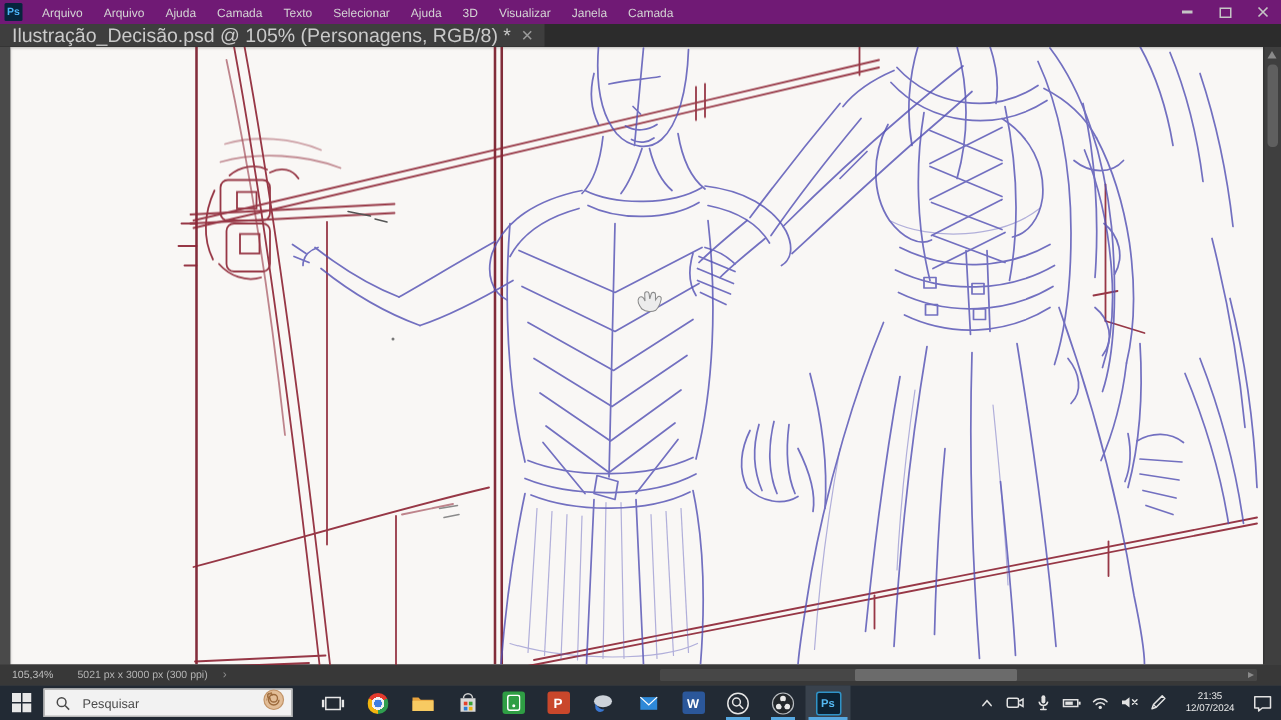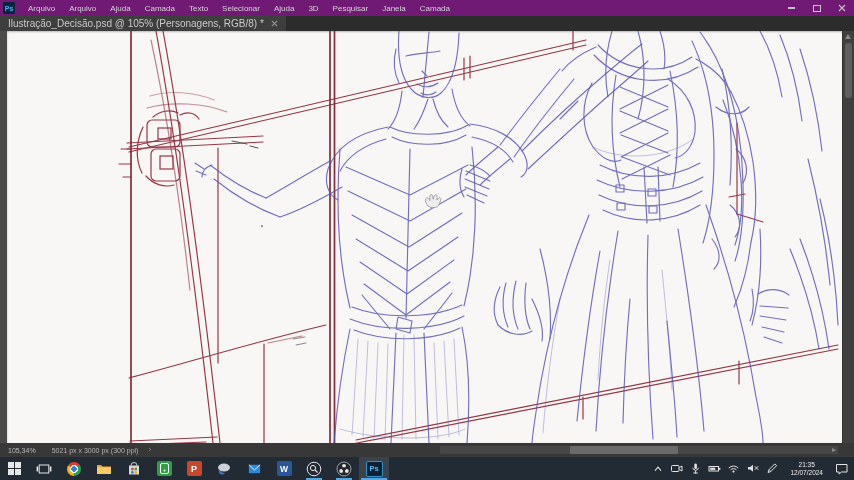--- a/index.html
+++ b/index.html
@@ -71,7 +71,7 @@
   <span class="mi">Selecionar</span>
   <span class="mi">Ajuda</span>
   <span class="mi">3D</span>
-  <span class="mi">Pesquisar</span>
+  <span class="mi">Visualizar</span>
   <span class="mi">Janela</span>
   <span class="mi">Camada</span>
   <div class="win-controls">

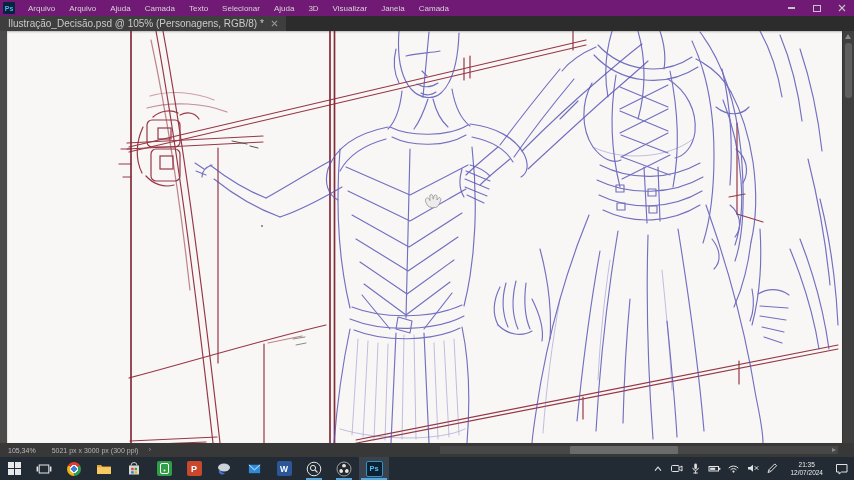--- a/index.html
+++ b/index.html
@@ -14,7 +14,7 @@
   .rest-glyph{width:6px;height:5px;border:1px solid #c5c5c5}
   
   .tabbar{position:absolute;top:16px;left:0;right:0;height:15px;background:#2c2c2c;display:flex;z-index:5}
-  .tab{background:#3e3e3e;display:flex;align-items:center;padding:0 8px;font-size:10px;color:#cacaca;gap:7px;white-space:nowrap}
+  .tab{background:#3e3e3e;display:flex;align-items:center;padding:0 8px;font-size:13px;color:#cacaca;gap:7px;white-space:nowrap}
   
   .canvas{position:absolute;left:7px;top:31px;width:836px;height:412px;background:#f9f7f5;overflow:hidden;box-shadow:inset 0 1px 2px rgba(0,0,0,.25)}
   .canvas svg{display:block}

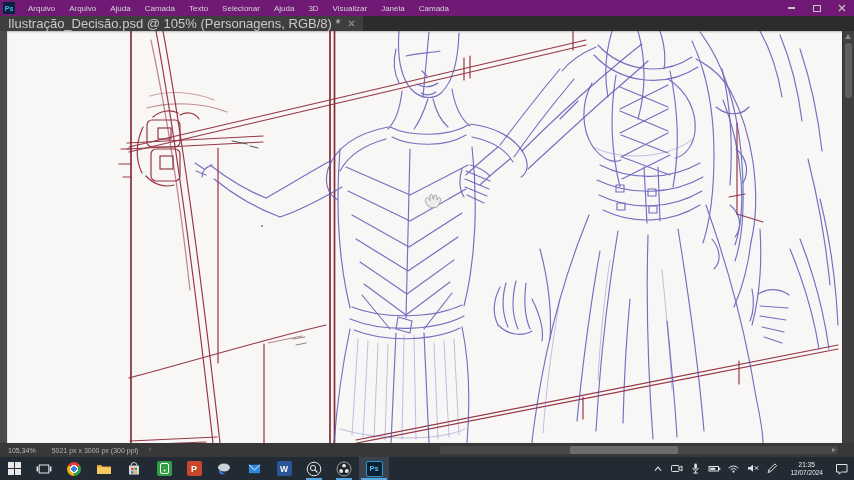--- a/index.html
+++ b/index.html
@@ -330,6 +330,20 @@
         <rect x="7" y="7" width="6" height="6" fill="#e8e8e8"></rect>
     </svg>
   </div>
+  <div class="searchbox">
+    <svg width="10" height="10" viewBox="0 0 11 11">
+      <circle cx="4.5" cy="4.5" r="3.2" stroke="#4a4a4a" fill="none" stroke-width="1.1"></circle>
+      <path d="M7,7 L10,10" stroke="#4a4a4a" stroke-width="1.1"></path>
+    </svg>
+    <input type="text" placeholder="Pesquisar" style="">
+    <span class="shell">
+      <svg width="15" height="15" viewBox="0 0 15 15">
+        <circle cx="7.5" cy="7.5" r="6.5" fill="#e2bd97" stroke="#c29468" stroke-width=".8"></circle>
+        <path d="M11,7.5 a3.5,3.5 0 1 1 -3.5,-3.5 a2.5,2.5 0 1 1 -2.5,2.5 a1.6,1.6 0 1 1 1.6,-1.6" stroke="#9c6a3c" fill="none" stroke-width=".9"></path>
+        <path d="M3.4,5 a5.5,5.5 0 0 1 3,-2.6 M2.8,8 a6,6 0 0 1 .8,-2.4" stroke="#b07f4f" fill="none" stroke-width=".6"></path>
+      </svg>
+    </span>
+  </div>
 
   <div class="appcell">
     <svg width="16" height="16" viewBox="0 0 16 16">

